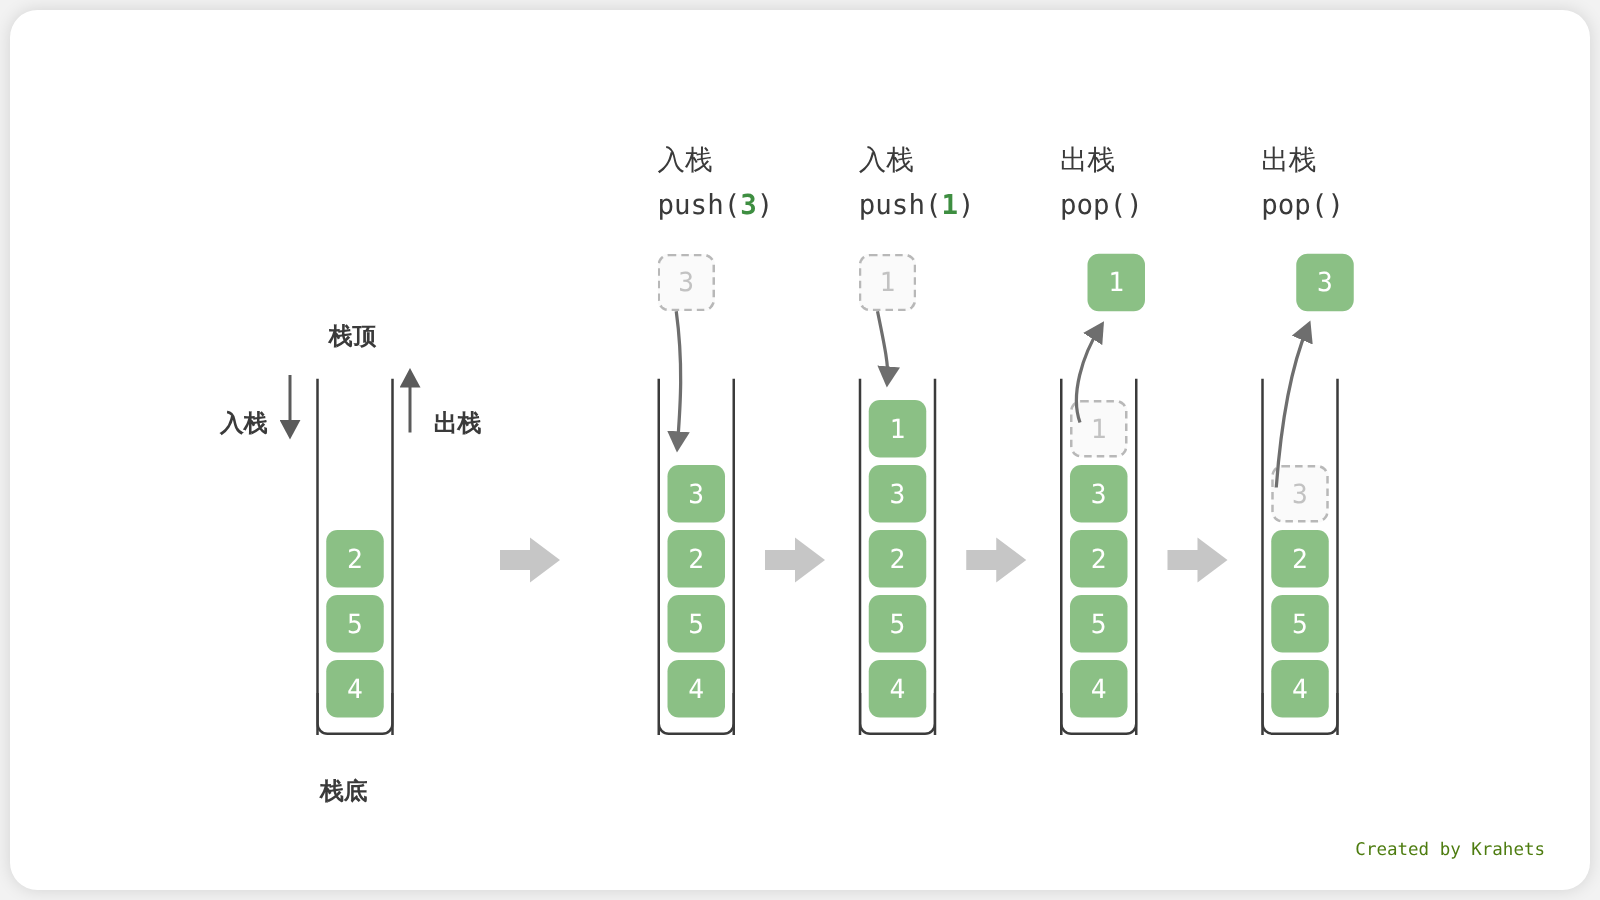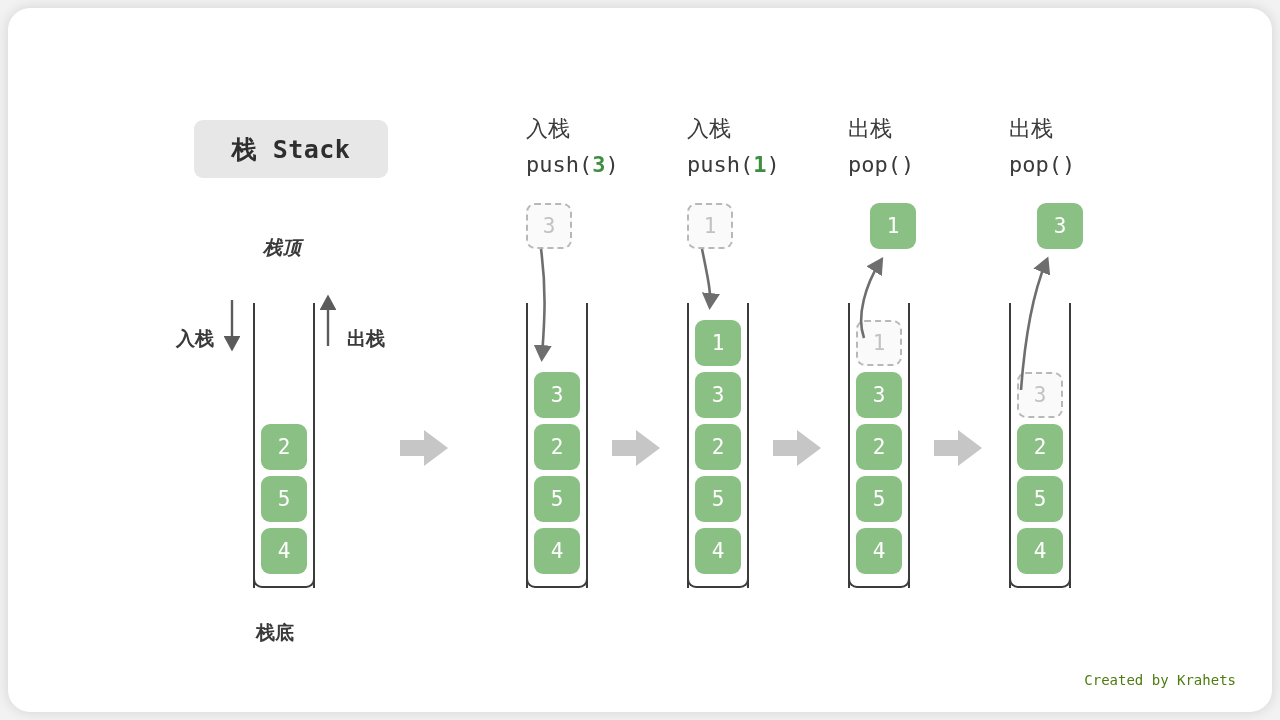--- a/index.html
+++ b/index.html
@@ -139,9 +139,6 @@
 <div id="page">
   <div id="card">
 
-    <div id="title-badge">
-      <span class="t">栈 Stack</span>
-    </div>
 
     <div class="cjk-bold" style="left:255px; top:227px;font-style:italic;">栈顶</div>
 

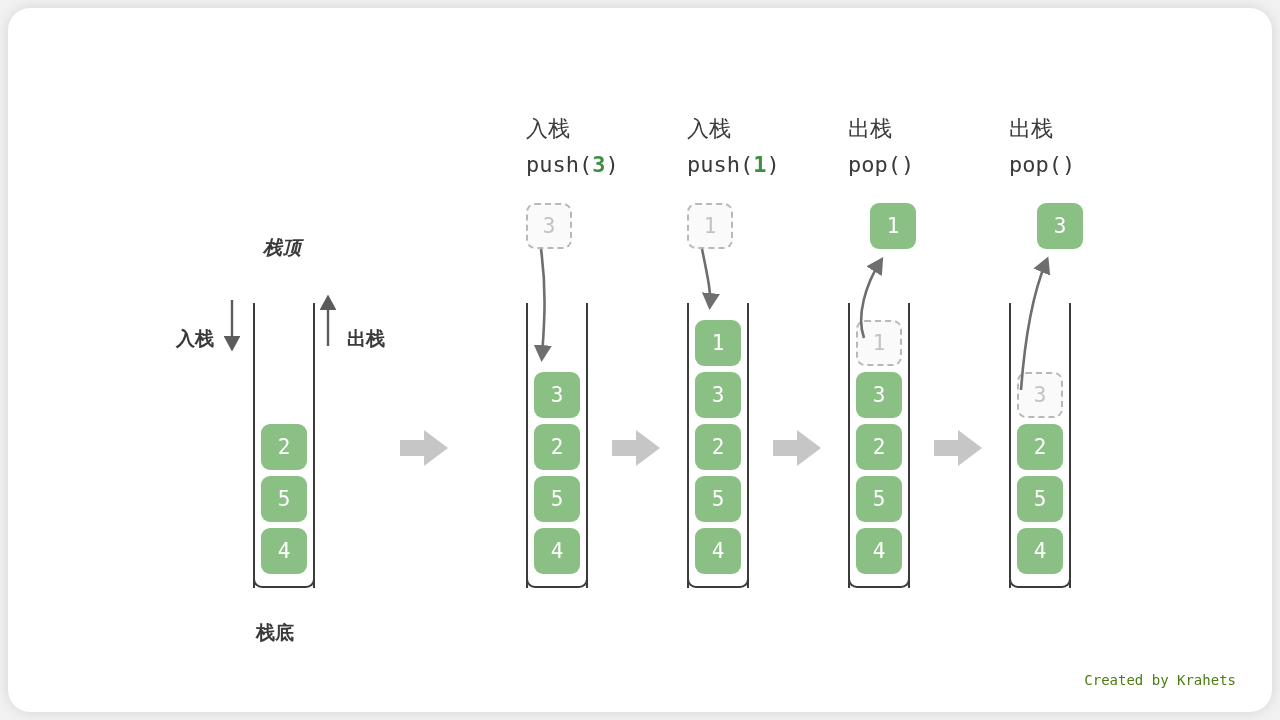--- a/index.html
+++ b/index.html
@@ -140,7 +140,7 @@
   <div id="card">
 
 
-    <div class="cjk-bold" style="left:255px; top:227px;font-style:italic;">栈顶</div>
+    <div class="cjk-bold" style="left:255px; top:248px;">栈顶</div>
 
     <div class="cjk-bold" style="left:168px; top:318px;">入栈</div>
 

